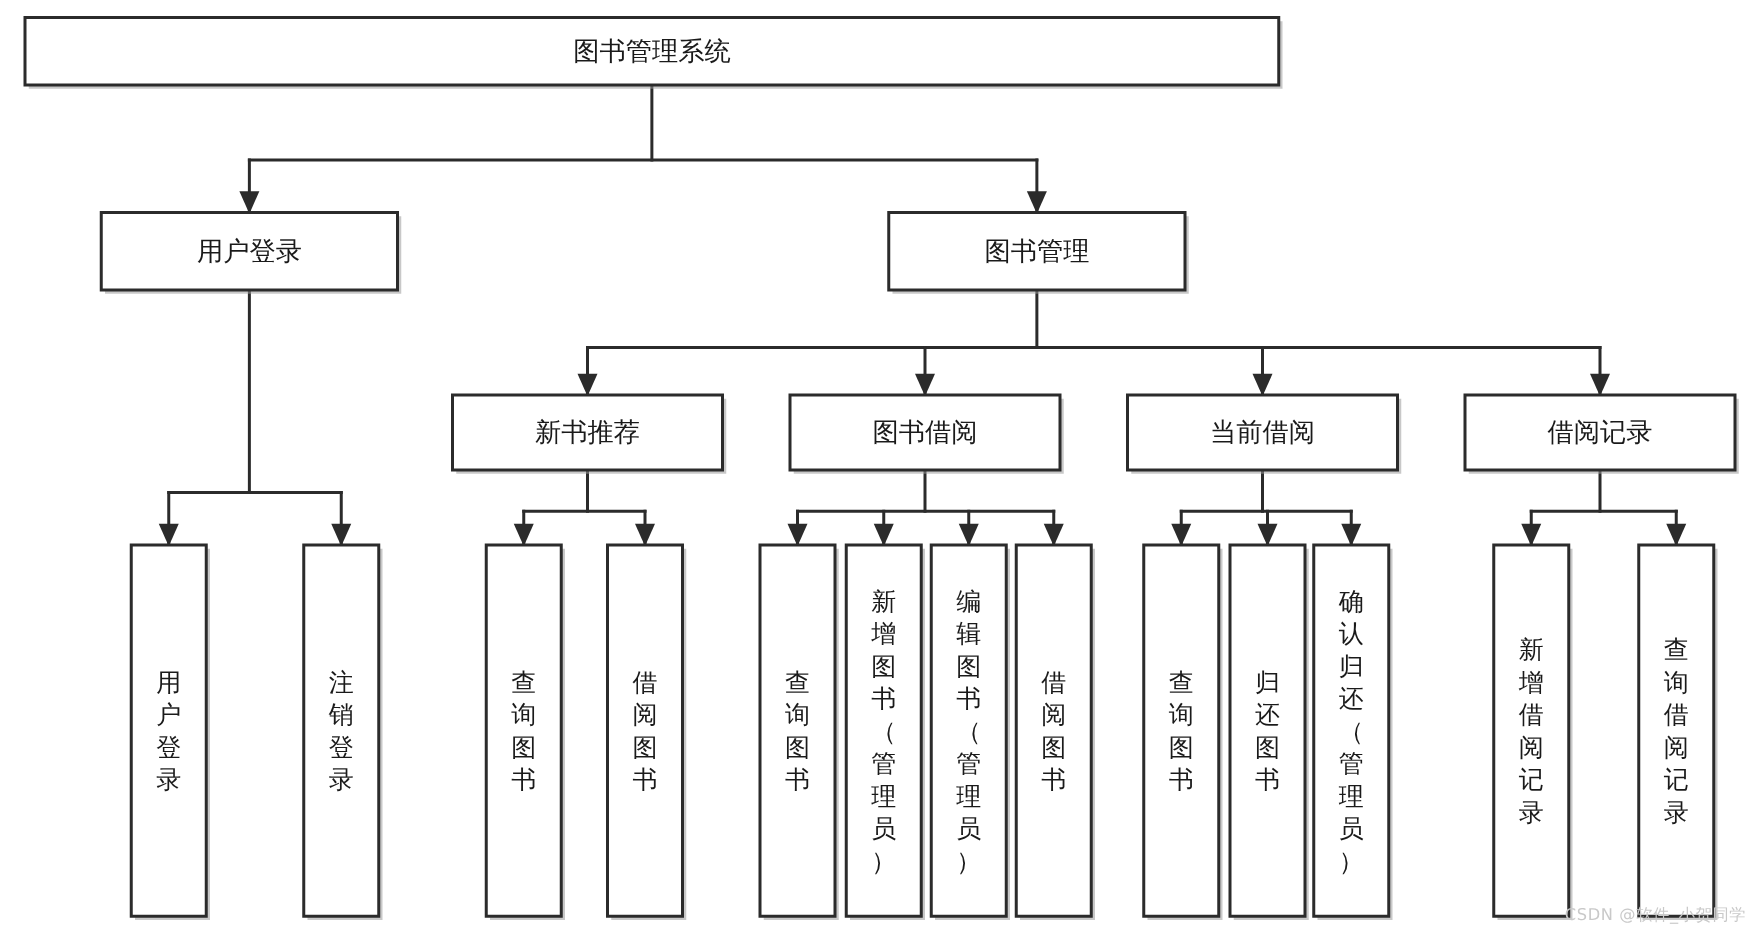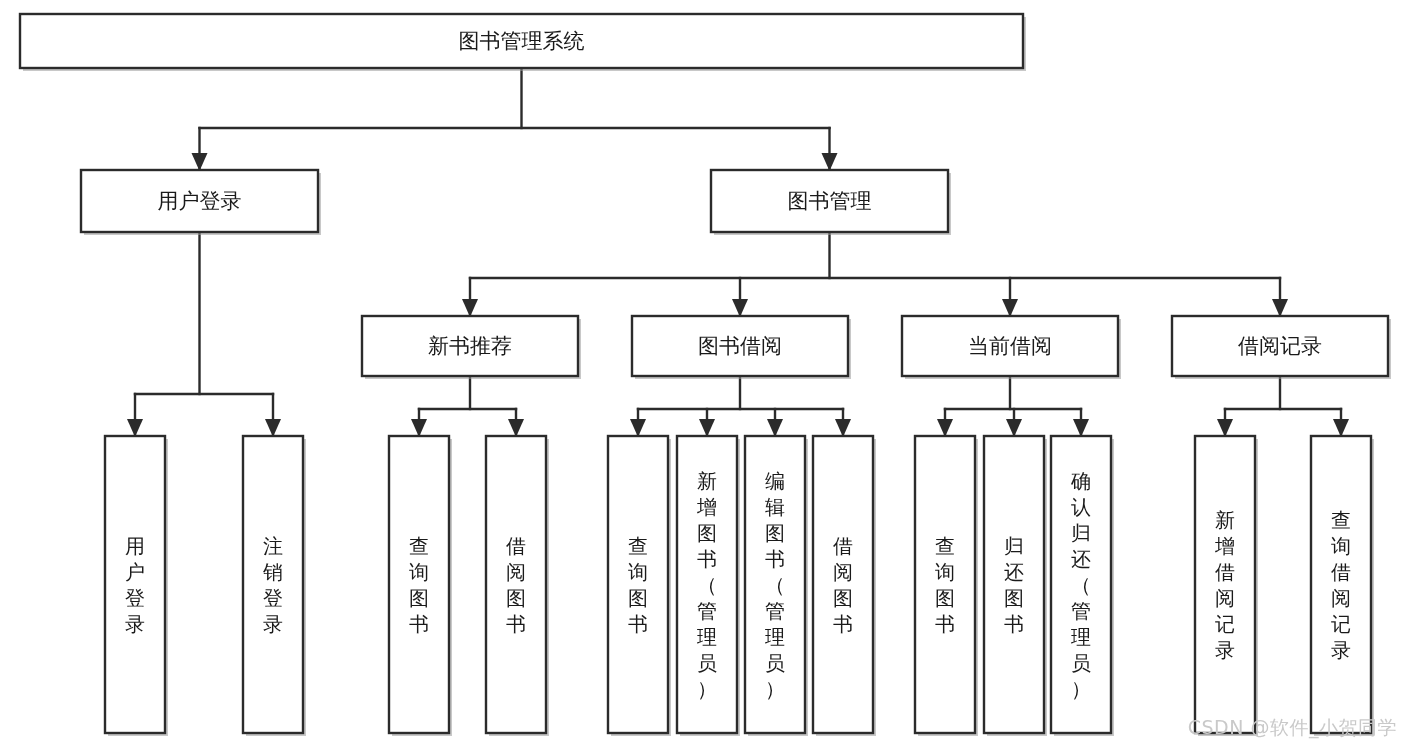--- a/index.html
+++ b/index.html
@@ -62,7 +62,7 @@
     right: 8px;
     bottom: 6px;
     font-family: "DejaVu Sans", "Liberation Sans", sans-serif;
-    font-size: 19px;
+    font-size: 13px;
     color: #c9c9c9;
     letter-spacing: .5px;
     white-space: nowrap;

